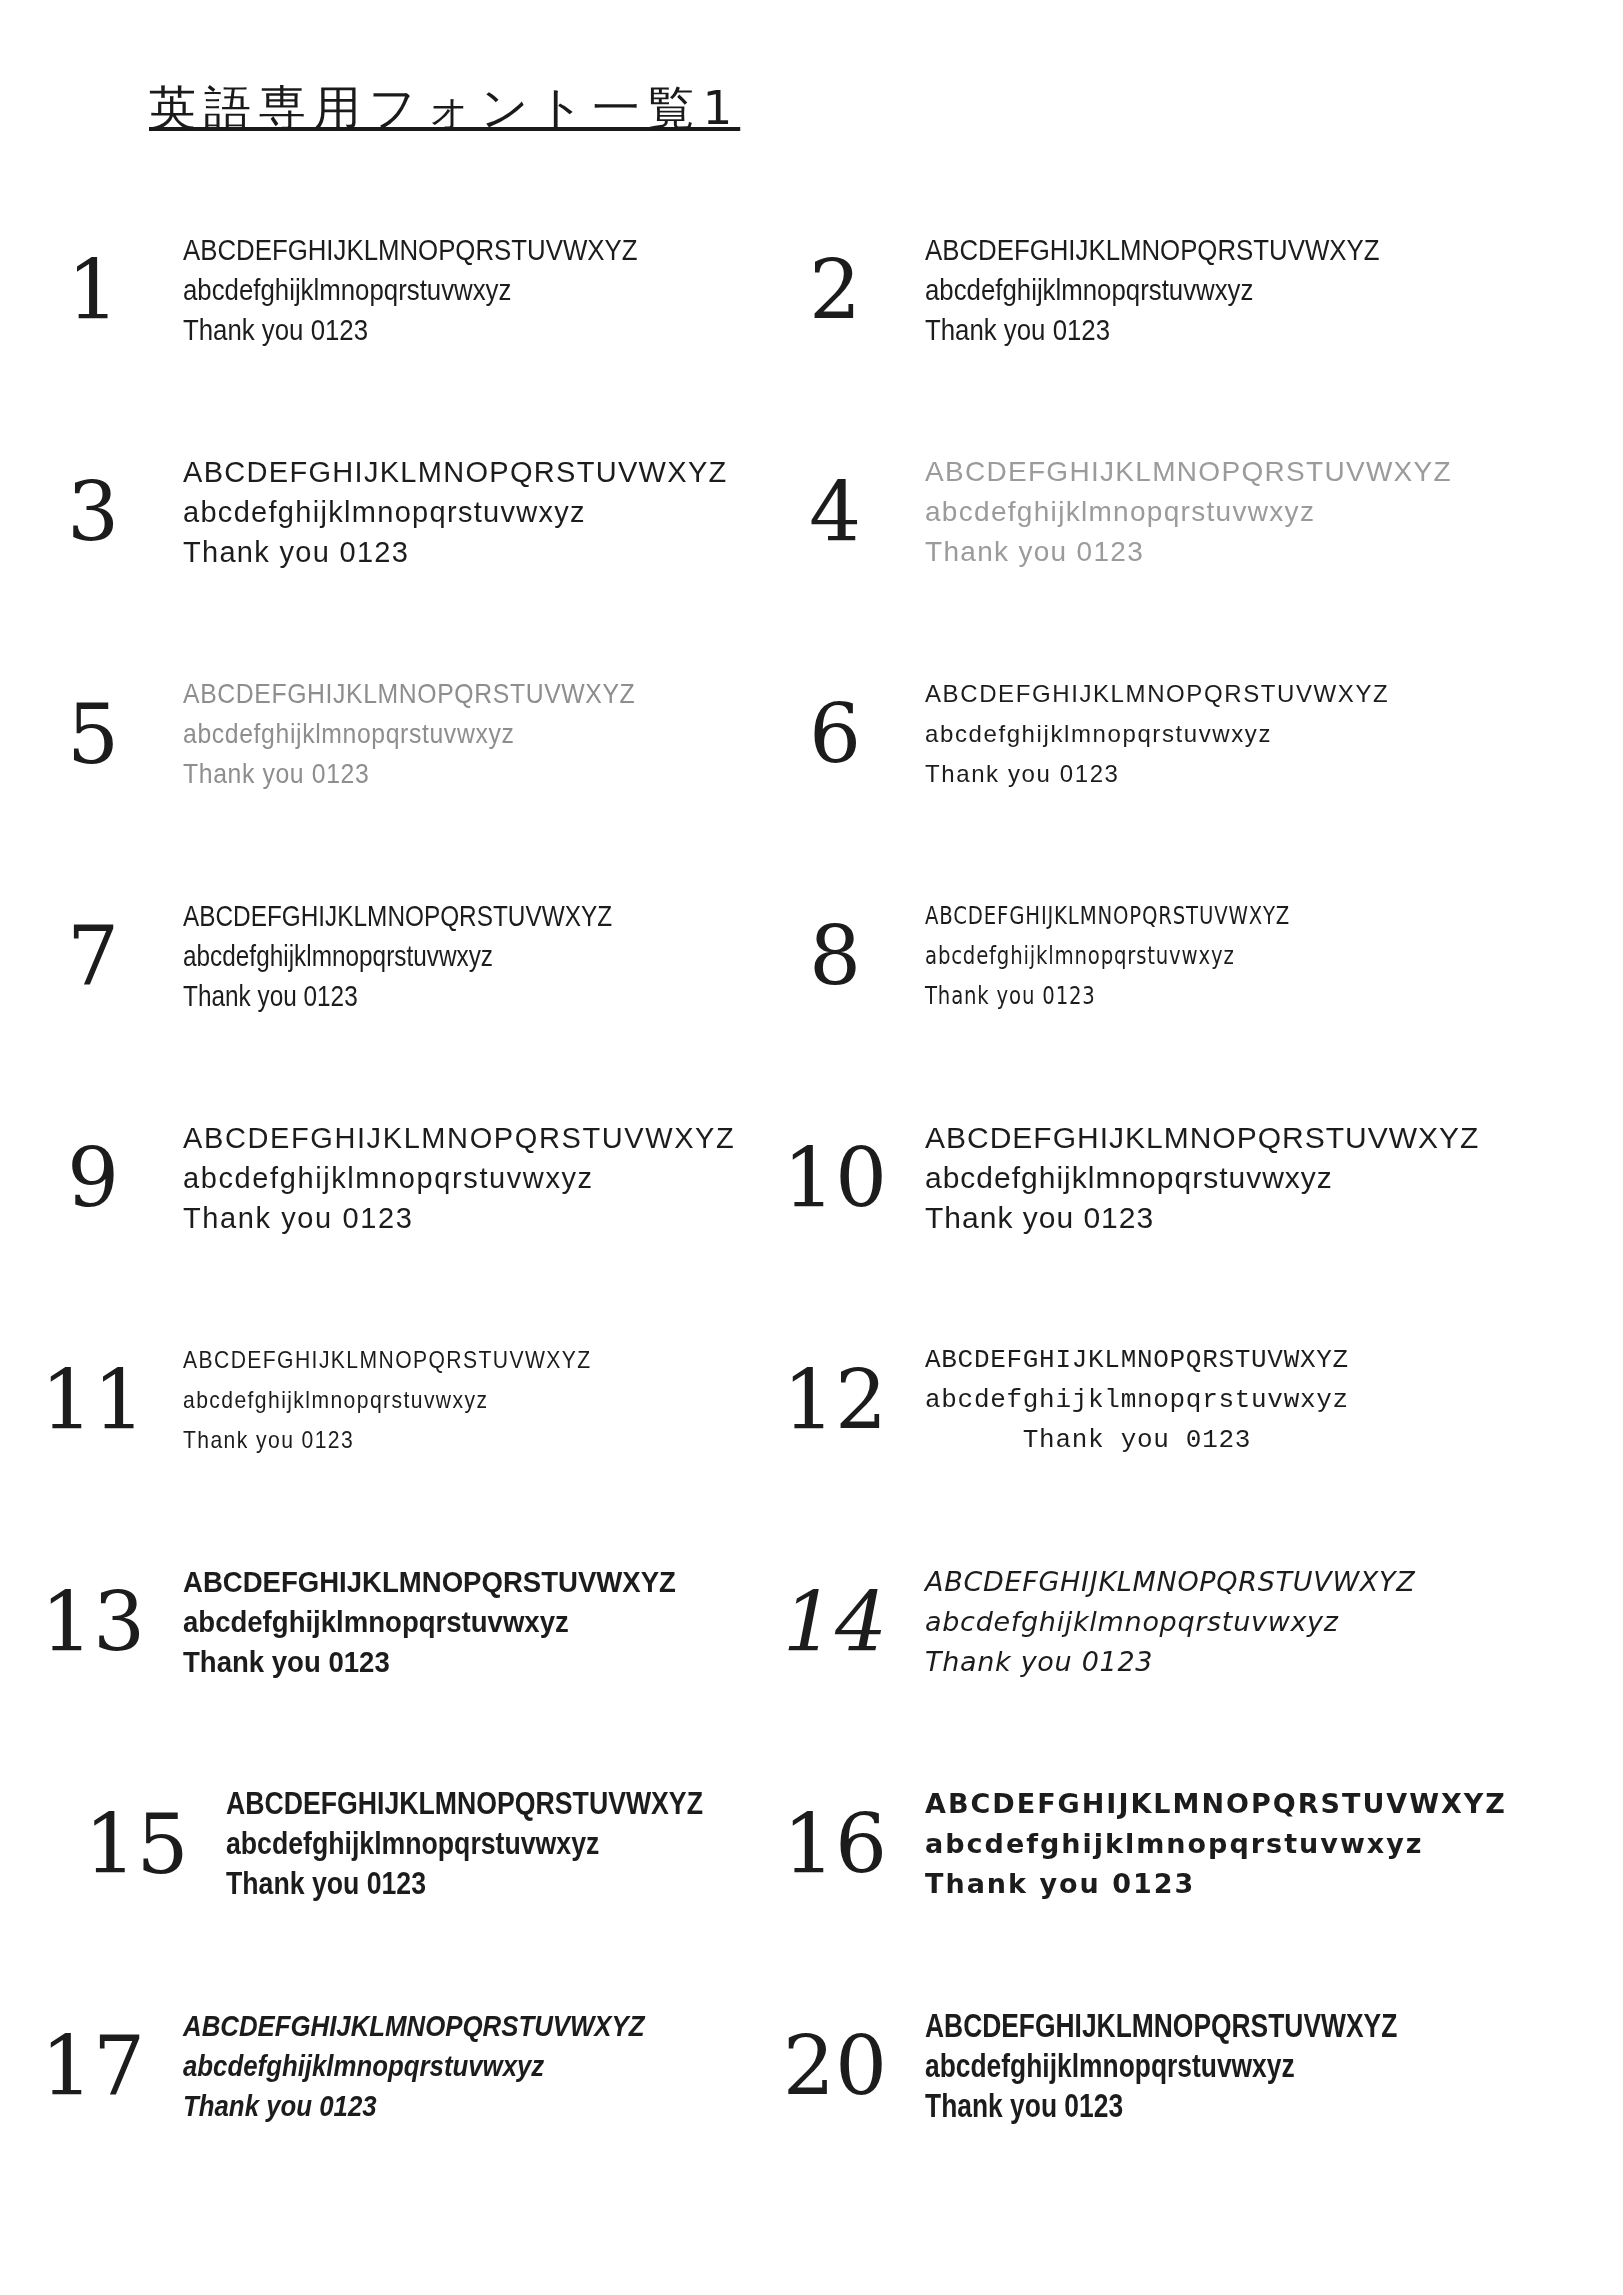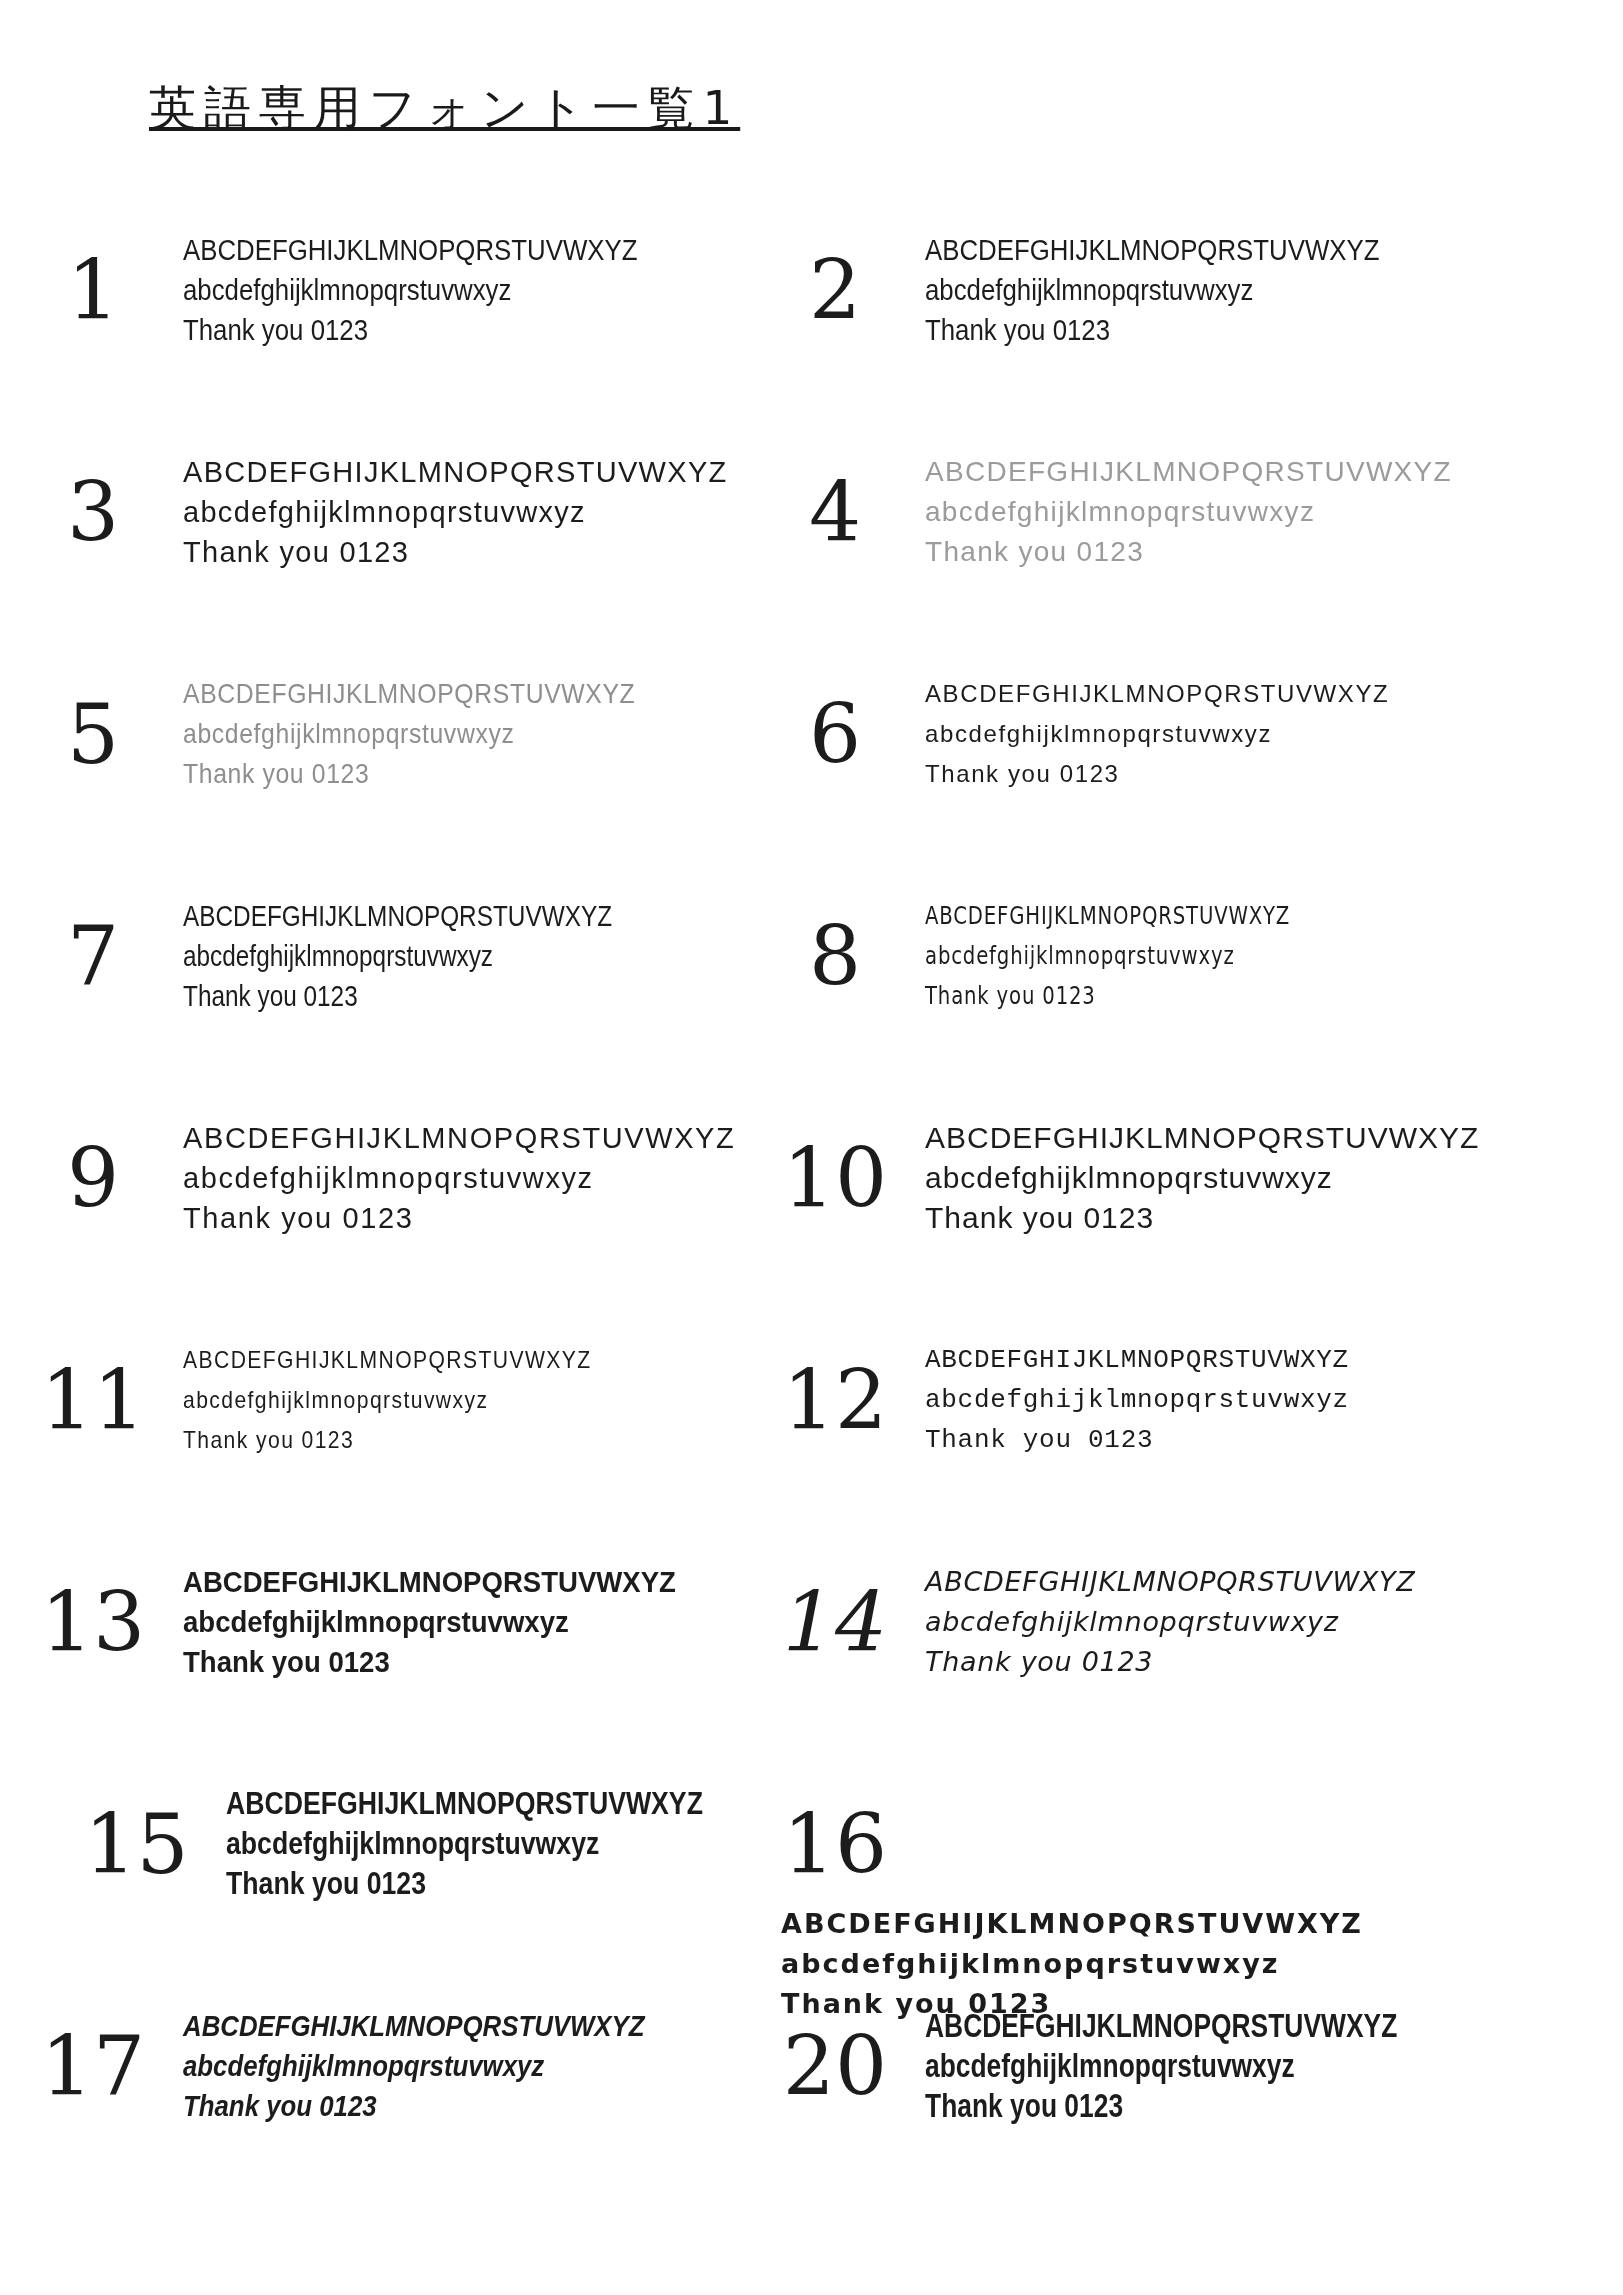--- a/index.html
+++ b/index.html
@@ -165,7 +165,7 @@
       <span class="line phrase">Thank you 0123</span>
     </div>
   </div>
-    <div class="sample f12" style="color: rgb(28, 28, 28);">
+    <div class="sample f12" style="color: rgb(28, 28, 28); text-align: center;">
     <div class="num">12</div>
     <div class="lines">
       <span class="line upper">ABCDEFGHIJKLMNOPQRSTUVWXYZ</span>

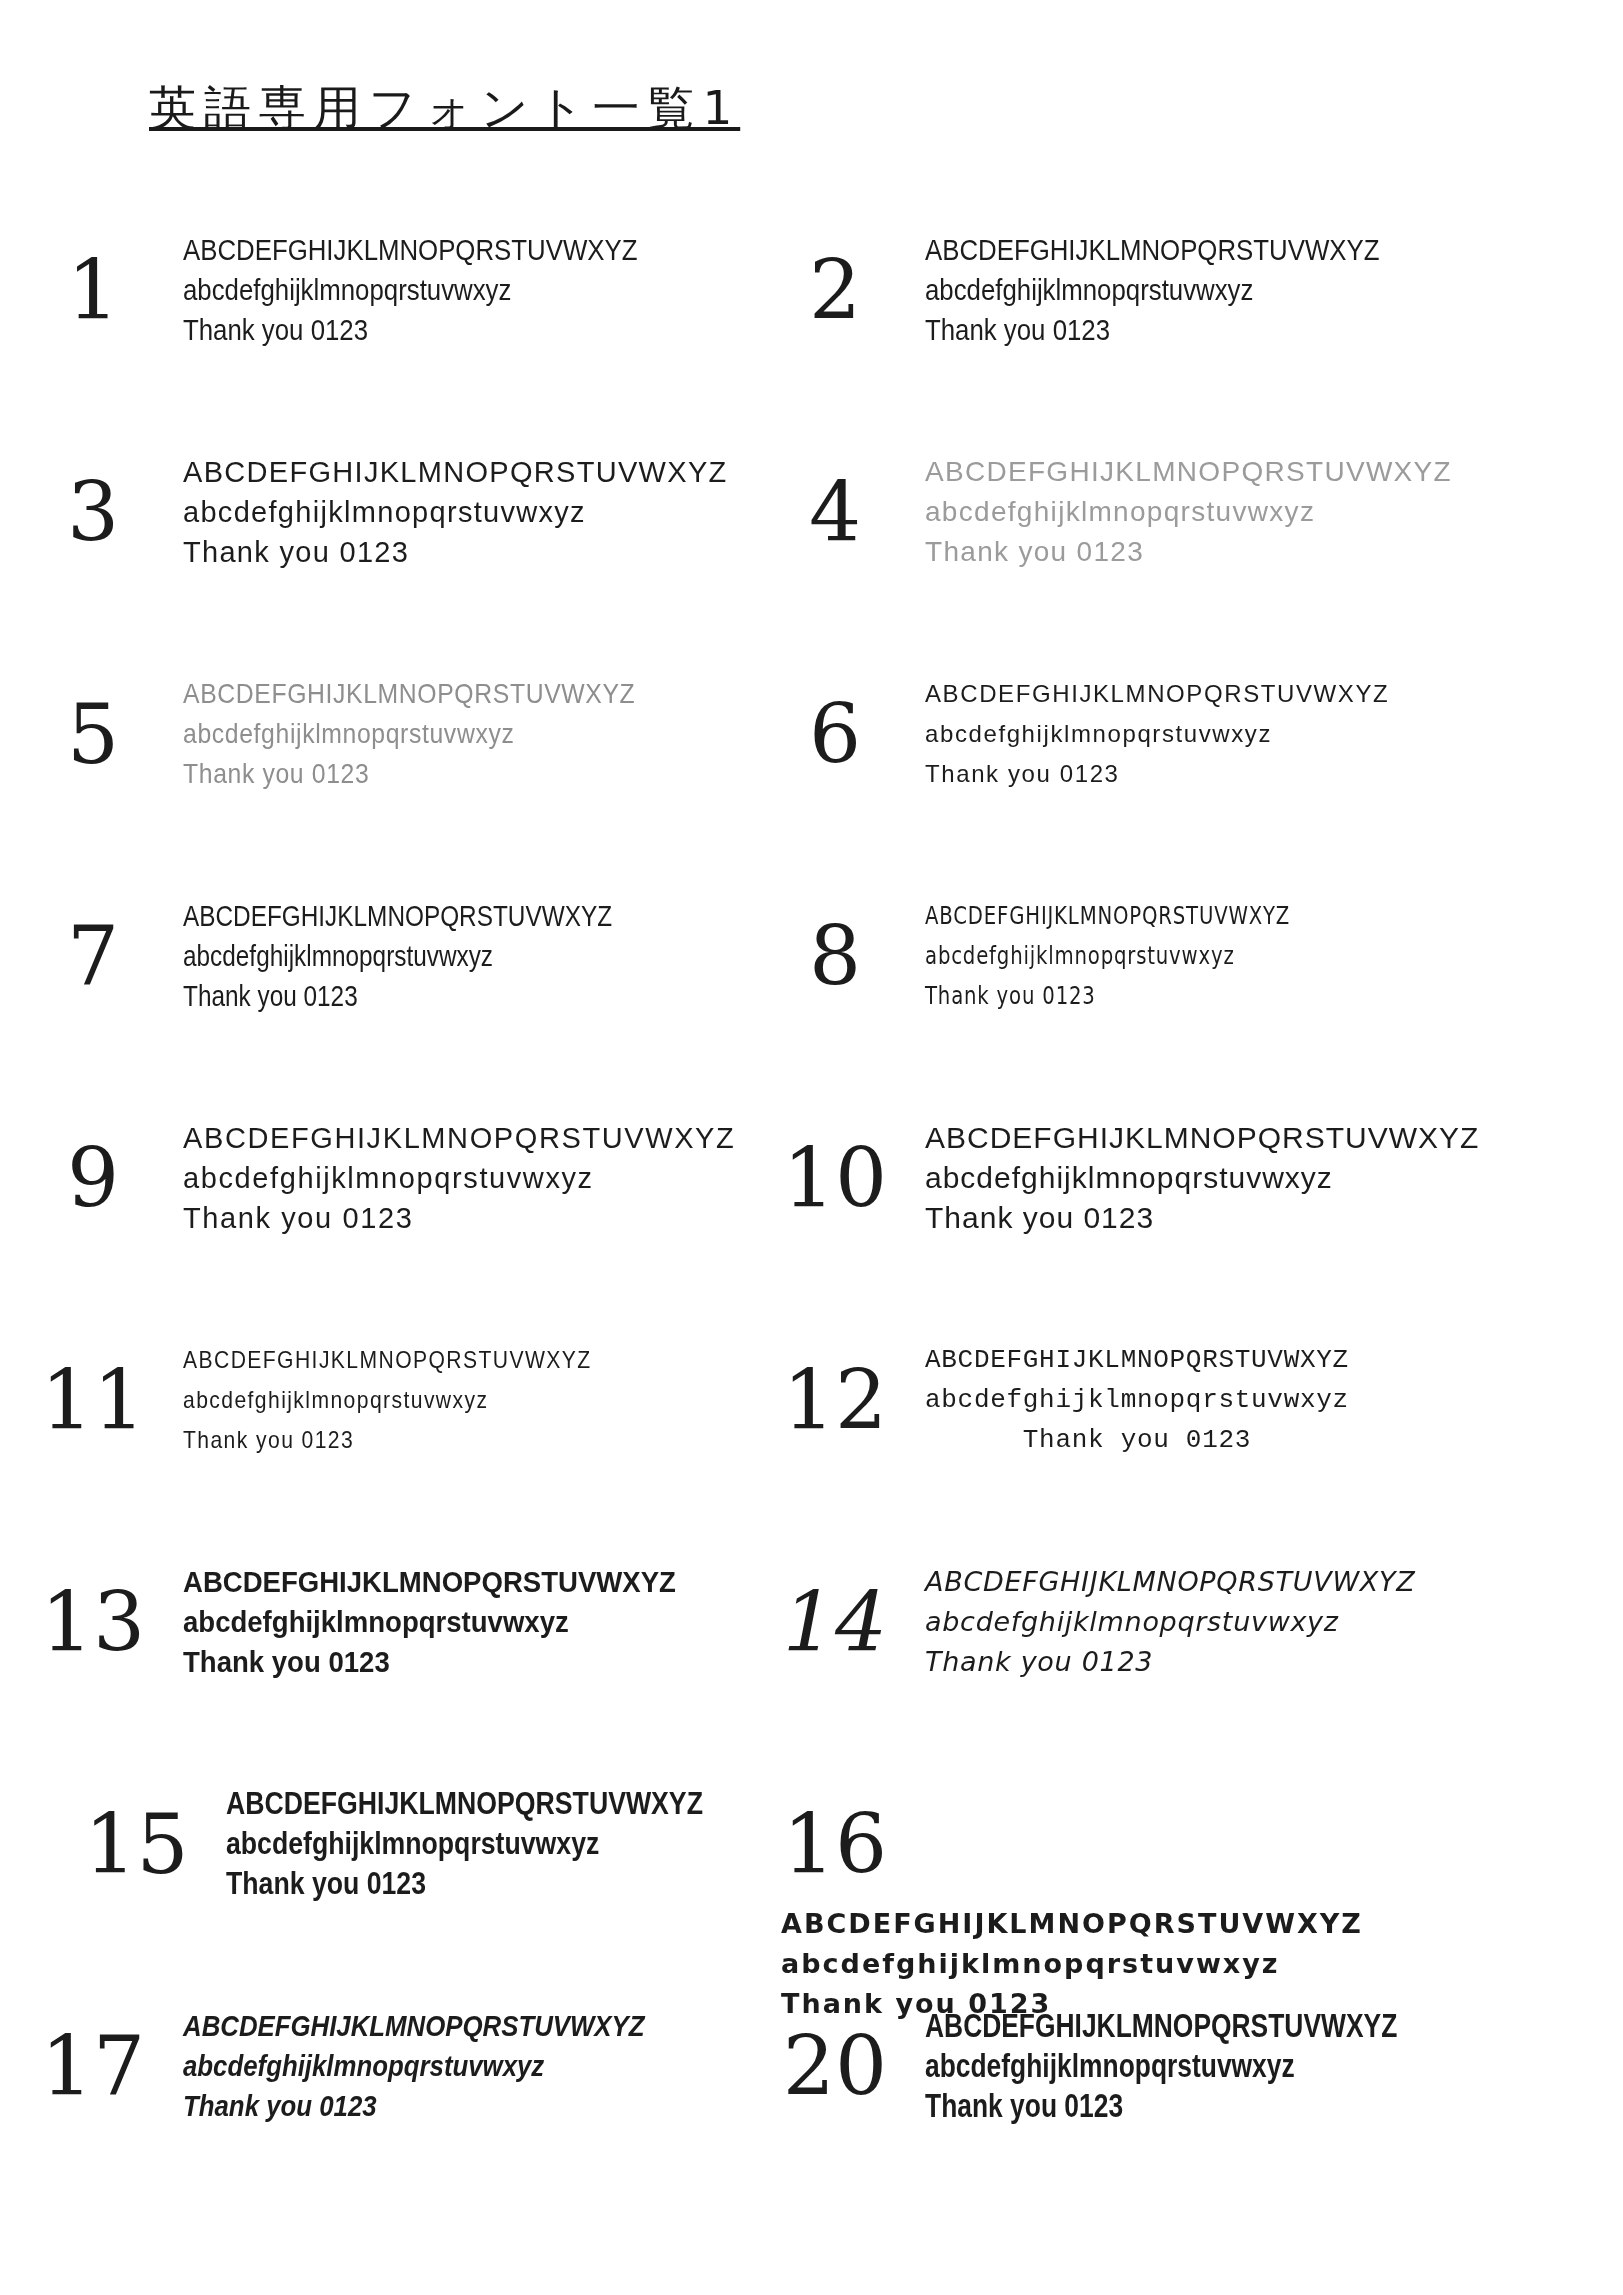--- a/index.html
+++ b/index.html
@@ -197,7 +197,7 @@
       <span class="line phrase">Thank you 0123</span>
     </div>
   </div>
-    <div class="sample f16" style="color: rgb(28, 28, 28); flex-direction: column;">
+    <div class="sample f16" style="color: rgb(28, 28, 28);">
     <div class="num">16</div>
     <div class="lines">
       <span class="line upper">ABCDEFGHIJKLMNOPQRSTUVWXYZ</span>

